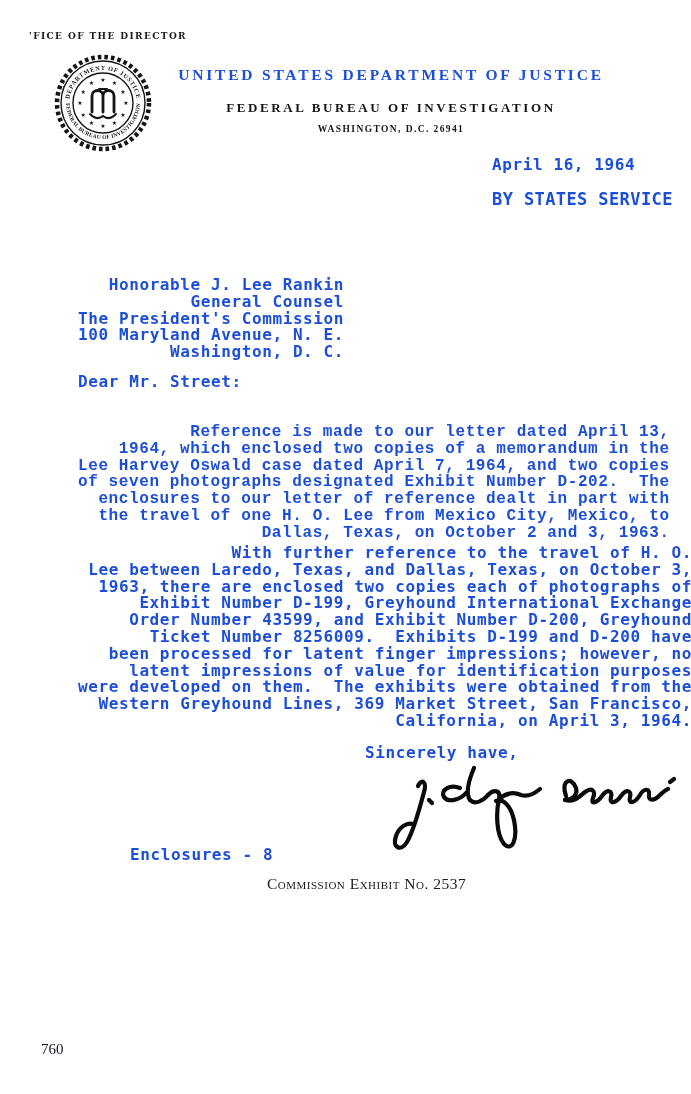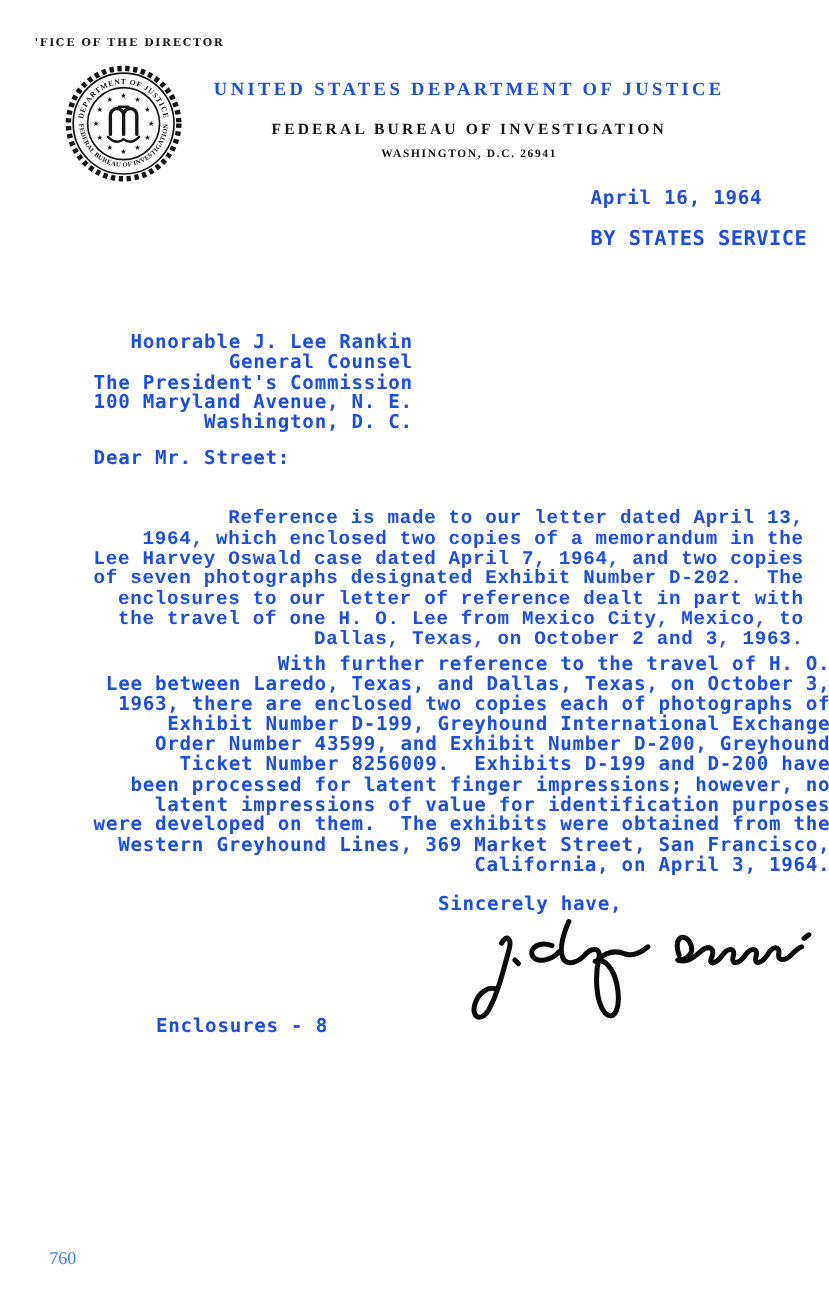--- a/index.html
+++ b/index.html
@@ -130,6 +130,7 @@
   </svg>
 
   <div class="abs mono enclosures">Enclosures - 8</div>
+  <div class="abs exhibit">Commission Exhibit No. 2537</div>
   <div class="abs page-number">760</div>
 
 </div>

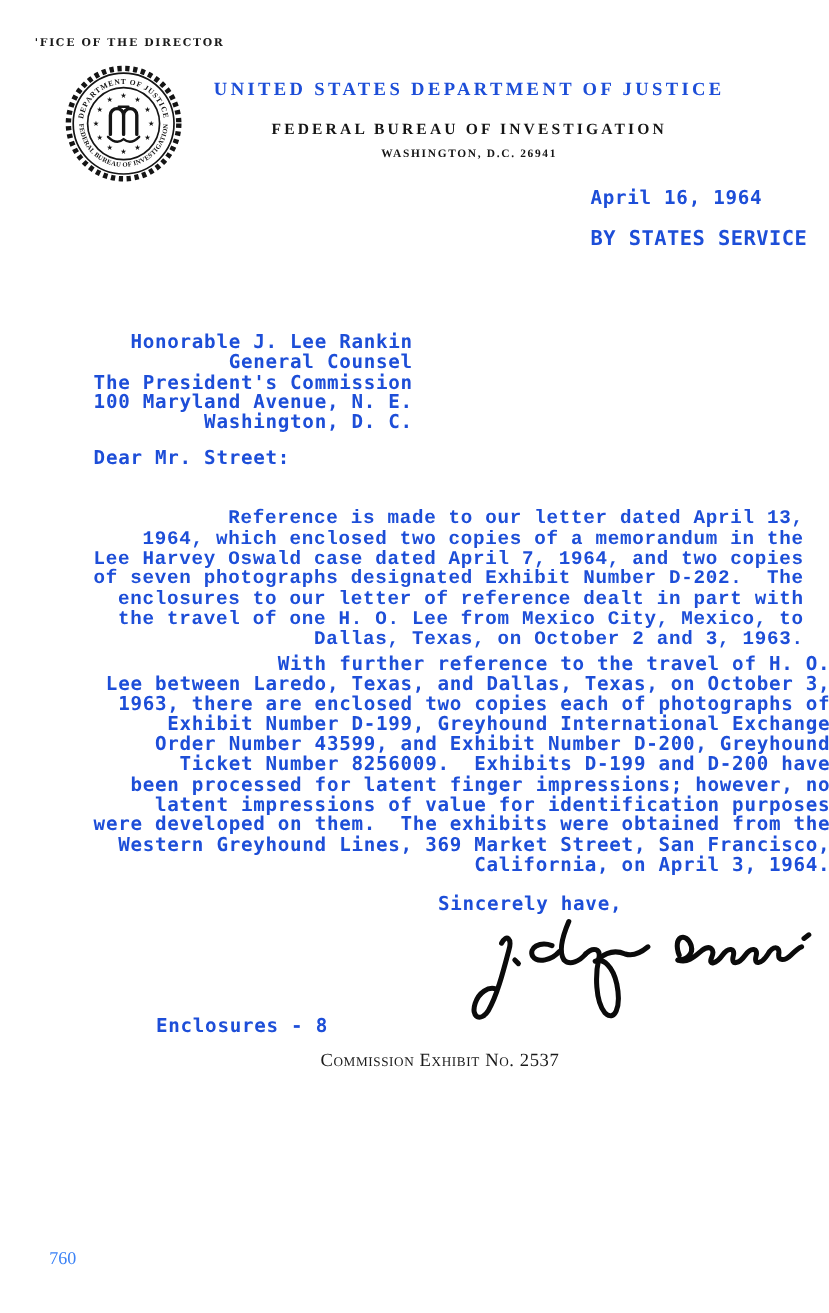--- a/index.html
+++ b/index.html
@@ -36,7 +36,7 @@
     left:267px;top:875px;font-family:"Liberation Serif",serif;font-variant:small-caps;
     font-size:15.5px;letter-spacing:0.5px;color:#1a1a1a;
   }
-  .page-number{left:41px;top:1041px;font-family:"Liberation Serif",serif;font-size:15px;color:#3b82f6;}
+  .page-number{left:41px;top:1041px;font-family:"Liberation Serif",serif;font-size:15px;color:#0f172a;}
   .seal{left:50px;top:52px;}
   .sealtext{font-family:"Liberation Serif",serif;font-weight:700;font-size:6.3px;letter-spacing:0.7px;fill:#151515;}
   .sealtext-bot{font-family:"Liberation Serif",serif;font-weight:700;font-size:5.6px;letter-spacing:0.2px;fill:#151515;}

